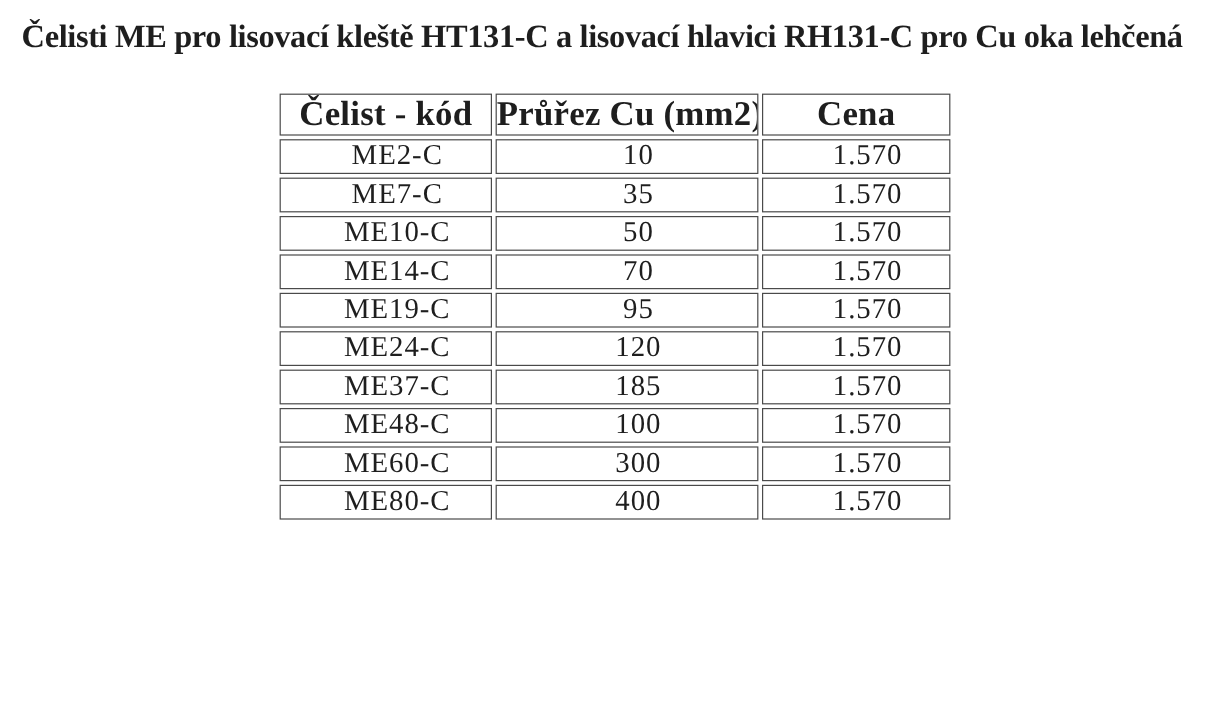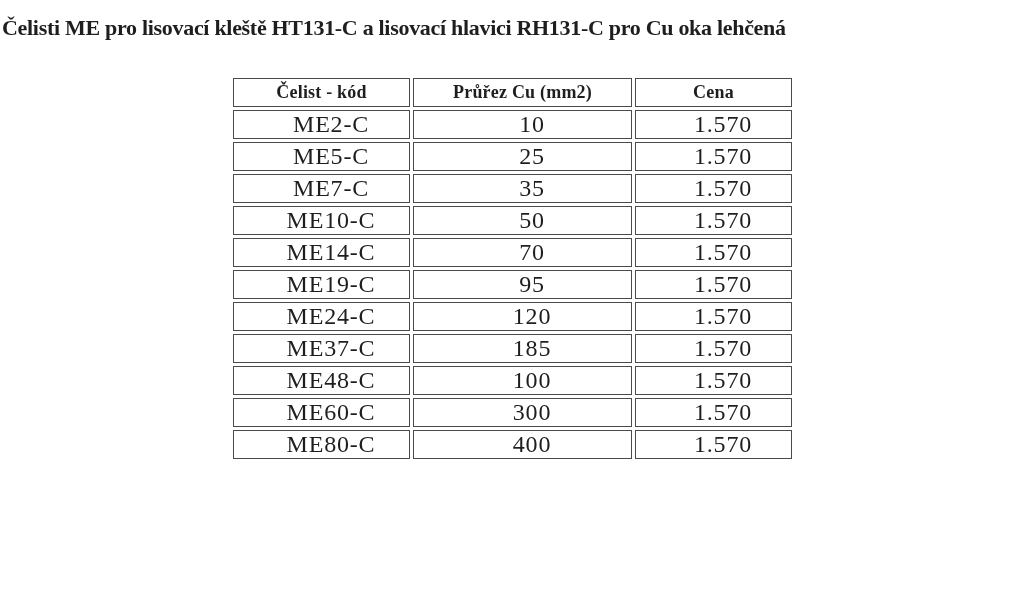--- a/index.html
+++ b/index.html
@@ -23,10 +23,10 @@
   }
   .title {
     position: absolute;
-    left: 2px;
+    left: 18px;
     top: 16px;
     margin: 0;
-    font-size: 22px;
+    font-size: 27px;
     font-weight: bold;
     letter-spacing: -0.3px;
     white-space: nowrap;

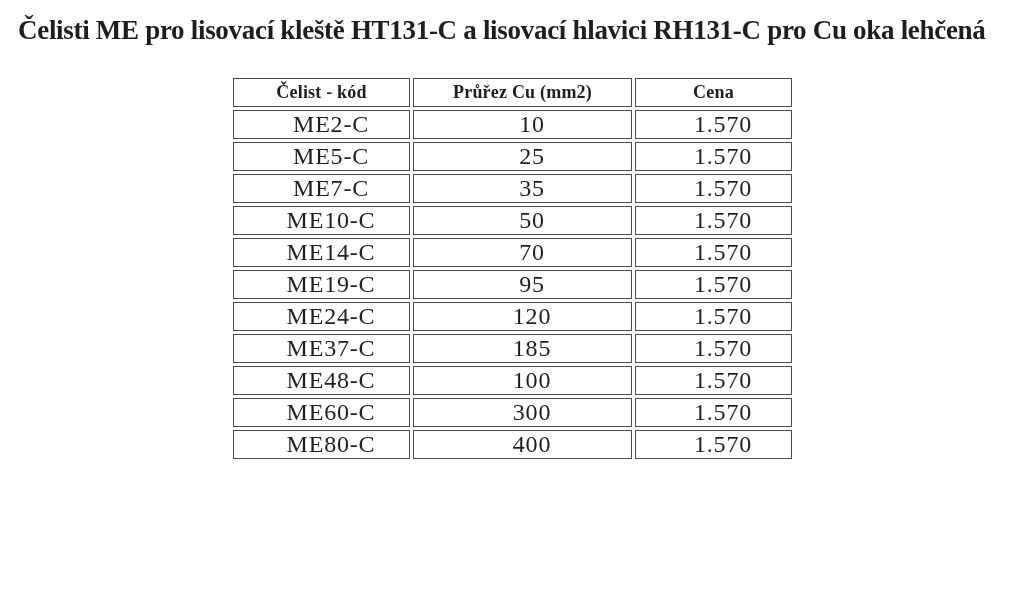--- a/index.html
+++ b/index.html
@@ -53,7 +53,7 @@
   }
   .price-table th {
     height: 29px;
-    font-size: 18px;
+    font-size: 29px;
     font-weight: bold;
     letter-spacing: 0.2px;
   }

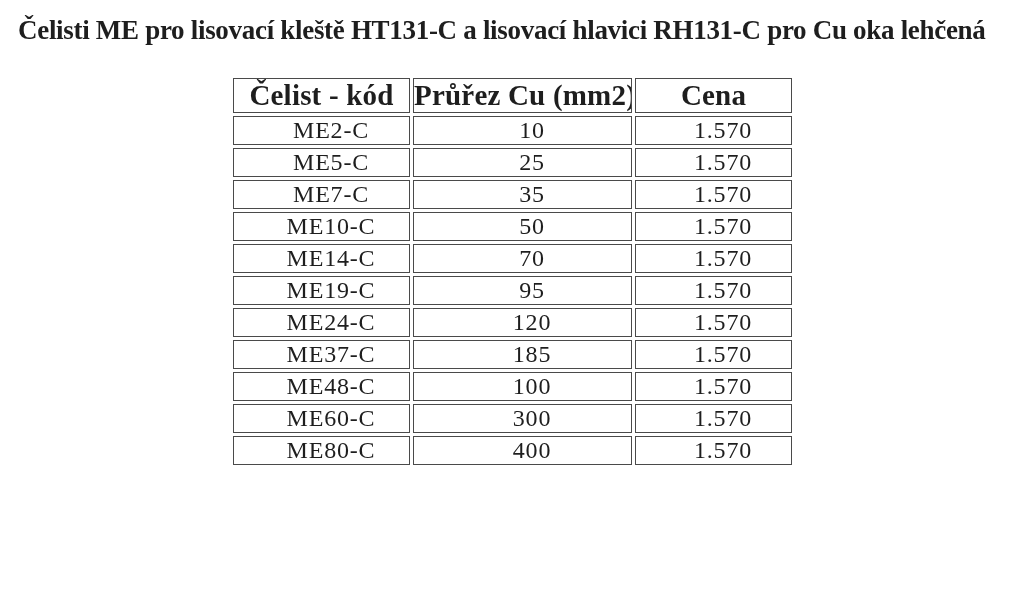--- a/index.html
+++ b/index.html
@@ -92,11 +92,6 @@
           <td>1.570</td>
         </tr>
         <tr>
-          <td>ME5-C</td>
-          <td>25</td>
-          <td>1.570</td>
-        </tr>
-        <tr>
           <td>ME7-C</td>
           <td>35</td>
           <td>1.570</td>

